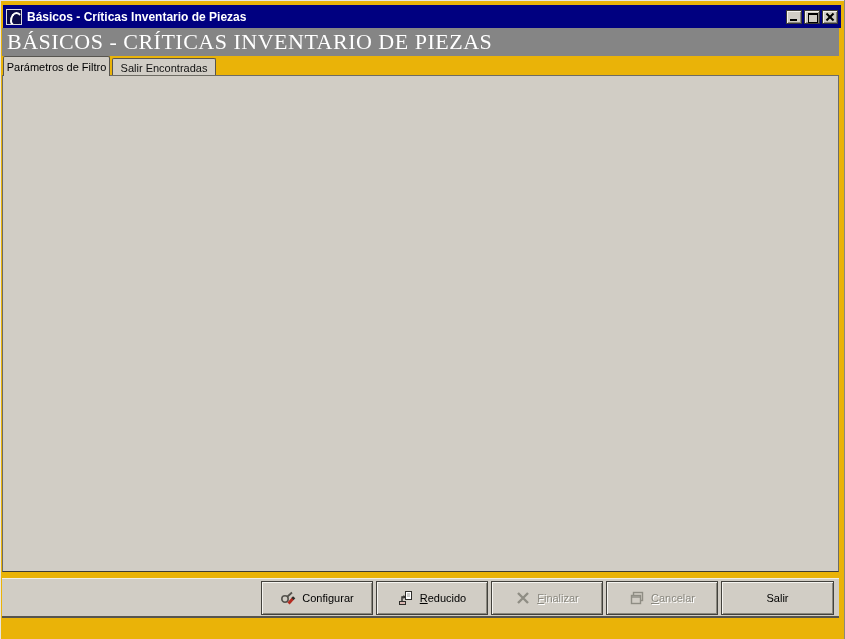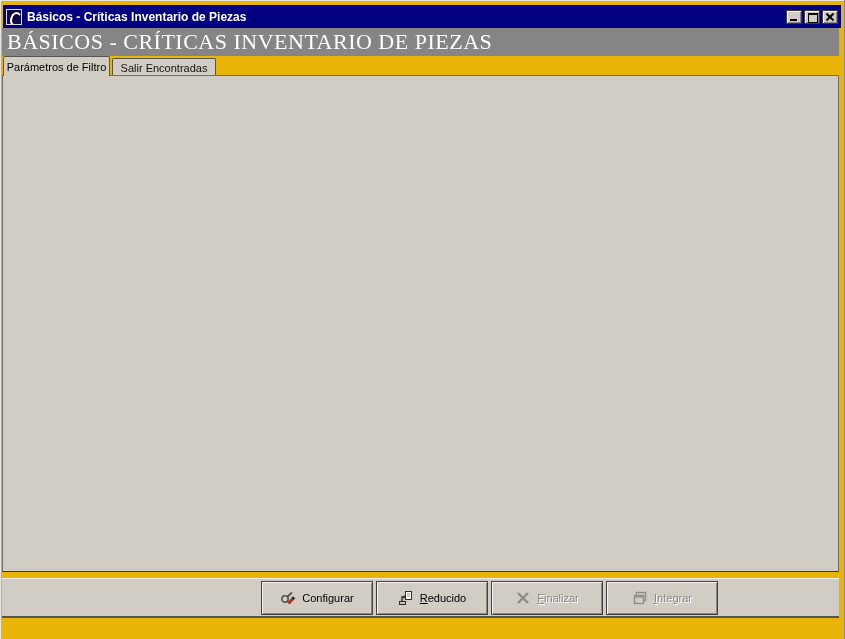--- a/index.html
+++ b/index.html
@@ -229,7 +229,7 @@
       <rect x="2.5" y="5.5" width="9" height="8" fill="#d1cdc5" stroke="#8f8d84" stroke-width="1.4"></rect>
       <path d="M3 7 h8" stroke="#8f8d84" stroke-width="1.4"></path>
     </svg>
-    <span class="mn">Integrar</span>
+    <span class="mn">Cancelar</span>
   </div>
 
 

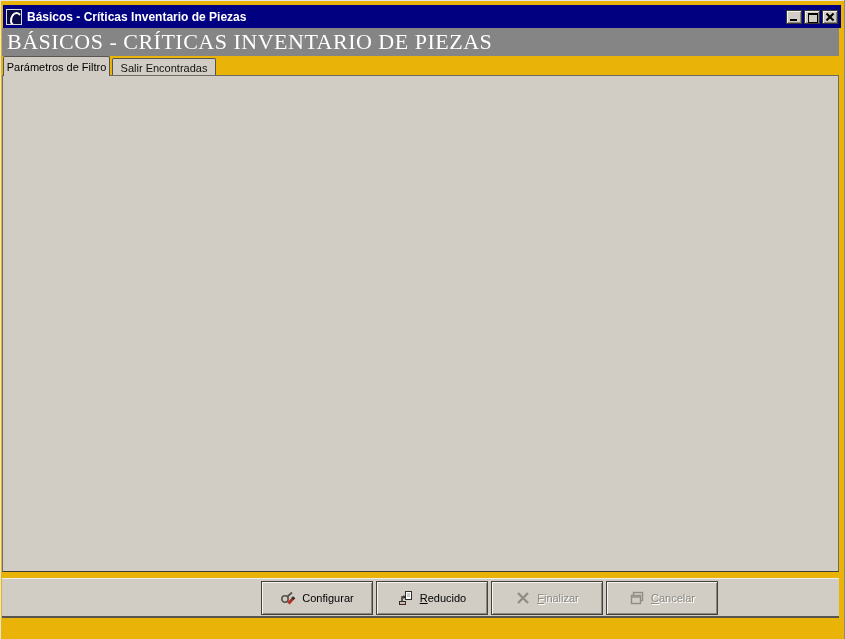--- a/index.html
+++ b/index.html
@@ -232,6 +232,9 @@
     <span class="mn">Cancelar</span>
   </div>
 
+  <div class="btn tbtn" style="left:721px; width:113px;">
+    <span>Salir</span>
+  </div>
 
 </div>
 

